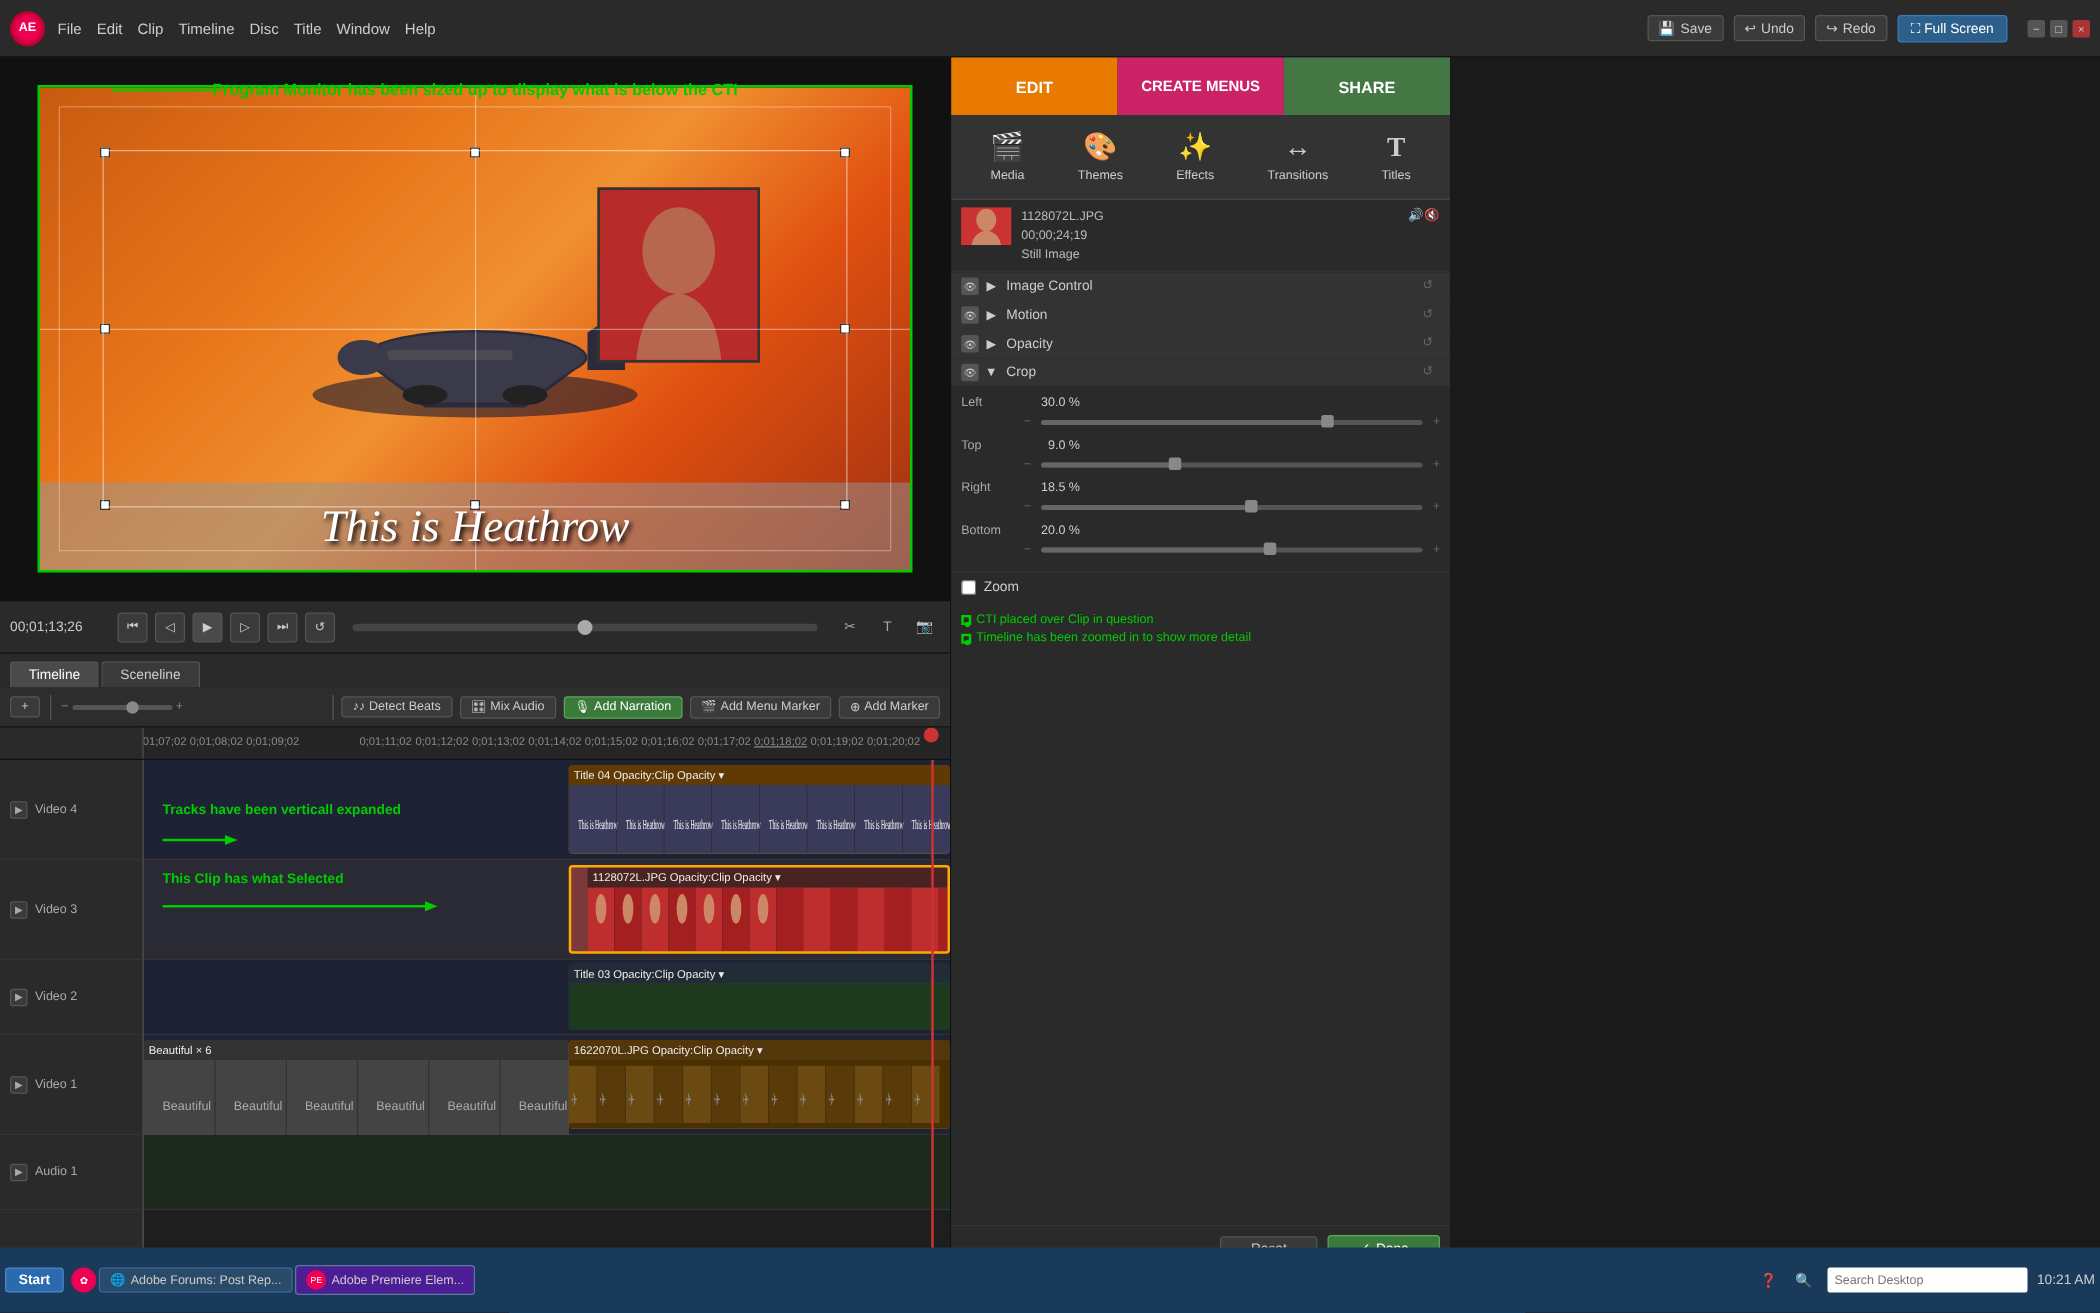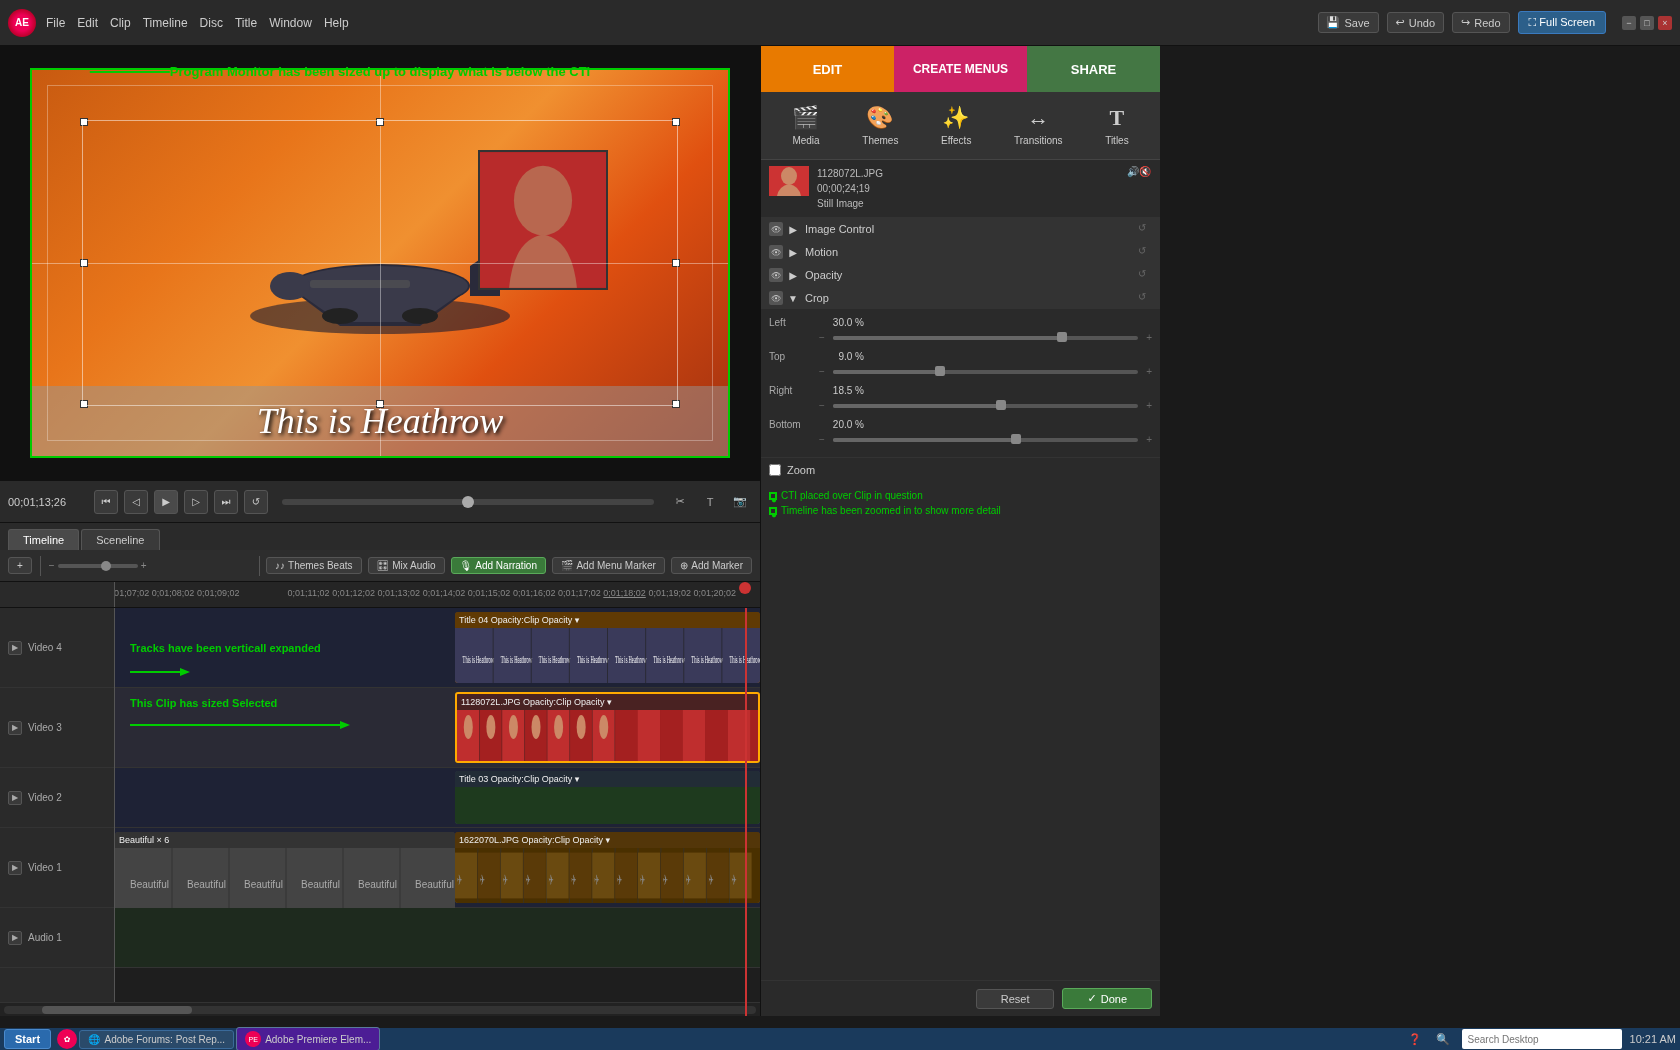--- a/index.html
+++ b/index.html
@@ -293,7 +293,7 @@
       <div style="width:1px;height:20px;background:#555;"></div>
       <div class="tl-tool-btn">
         <span>♪♪</span>
-        <span>Themes Beats</span>
+        <span>Detect Beats</span>
       </div>
       <div class="tl-tool-btn">
         <span>🎛</span>

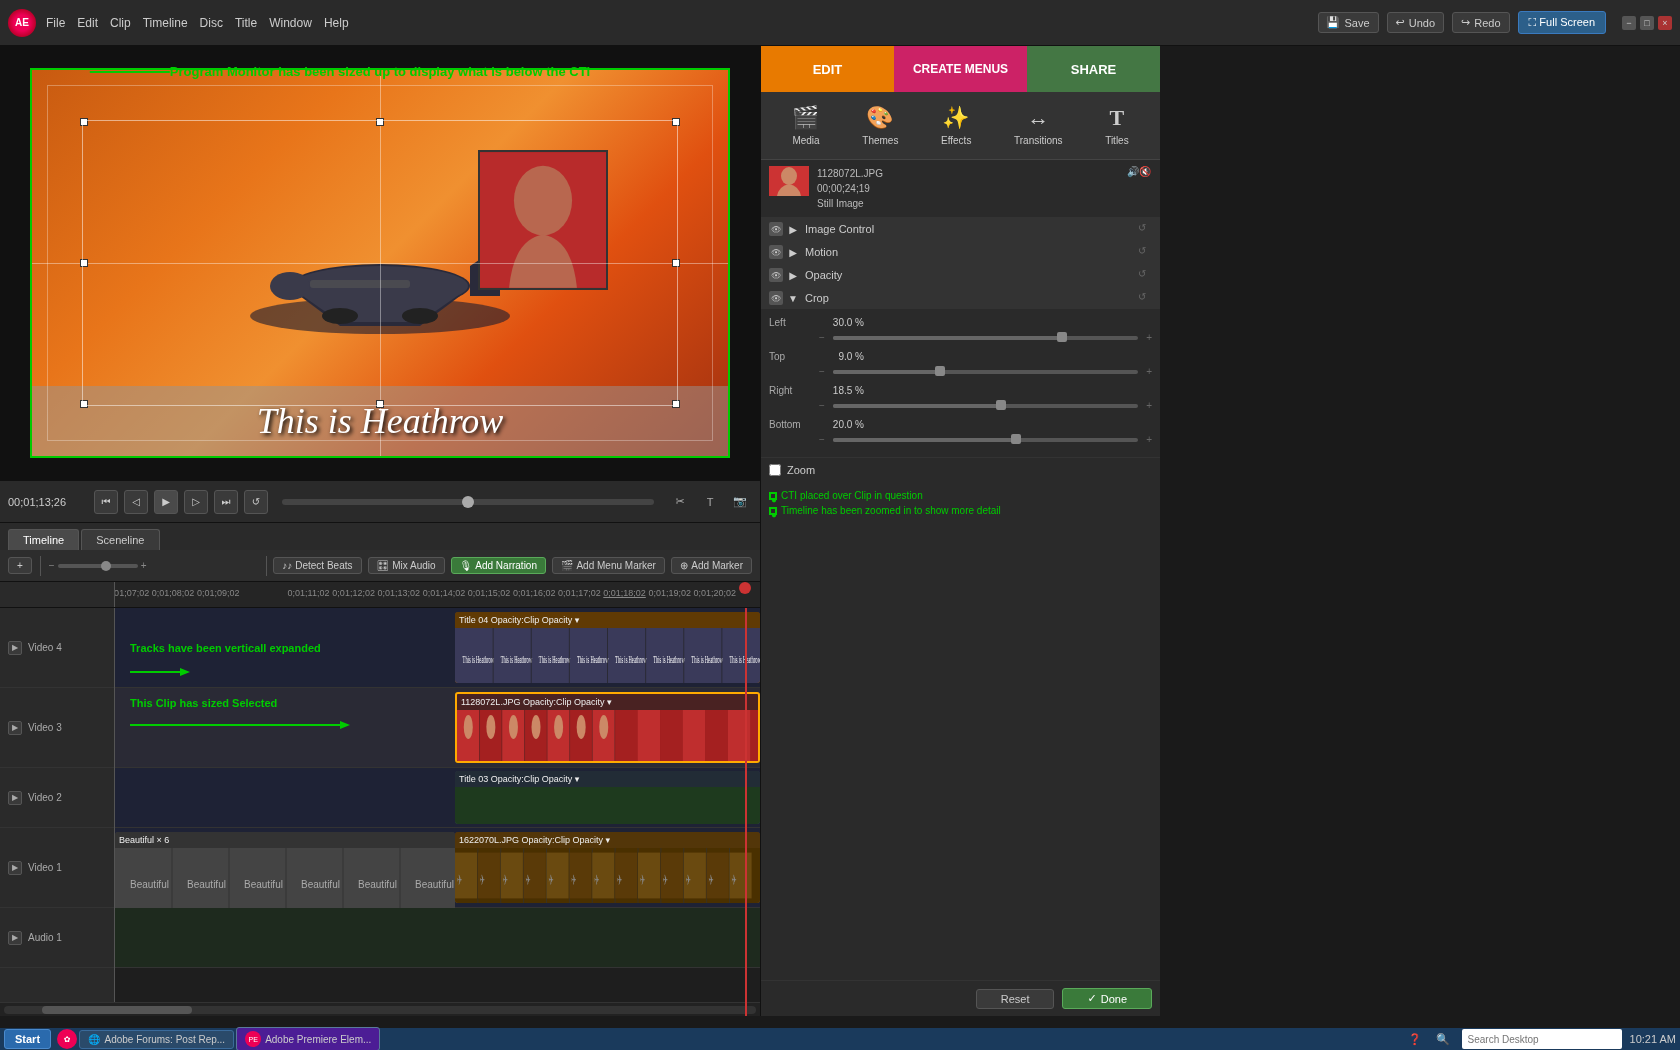--- a/index.html
+++ b/index.html
@@ -522,7 +522,7 @@
             <polygon points="50,6 60,10 50,14" fill="#00cc00"></polygon>
           </svg>
       </div>
-      <div style="position:absolute;left:130px;top:115px;color:#00cc00;font-size:11px;font-weight:bold;pointer-events:none;z-index:20;">This Clip has sized Selected</div>
+      <div style="position:absolute;left:130px;top:115px;color:#00cc00;font-size:11px;font-weight:bold;pointer-events:none;z-index:20;">This Clip has what Selected</div>
       <div style="position:absolute;left:130px;top:133px;color:#00cc00;font-size:11px;font-weight:bold;pointer-events:none;z-index:20;display:flex;align-items:center;gap:6px;">
         <svg width="220" height="20" style="overflow:visible;">
             <line x1="0" y1="10" x2="215" y2="10" stroke="#00cc00" stroke-width="2"></line>

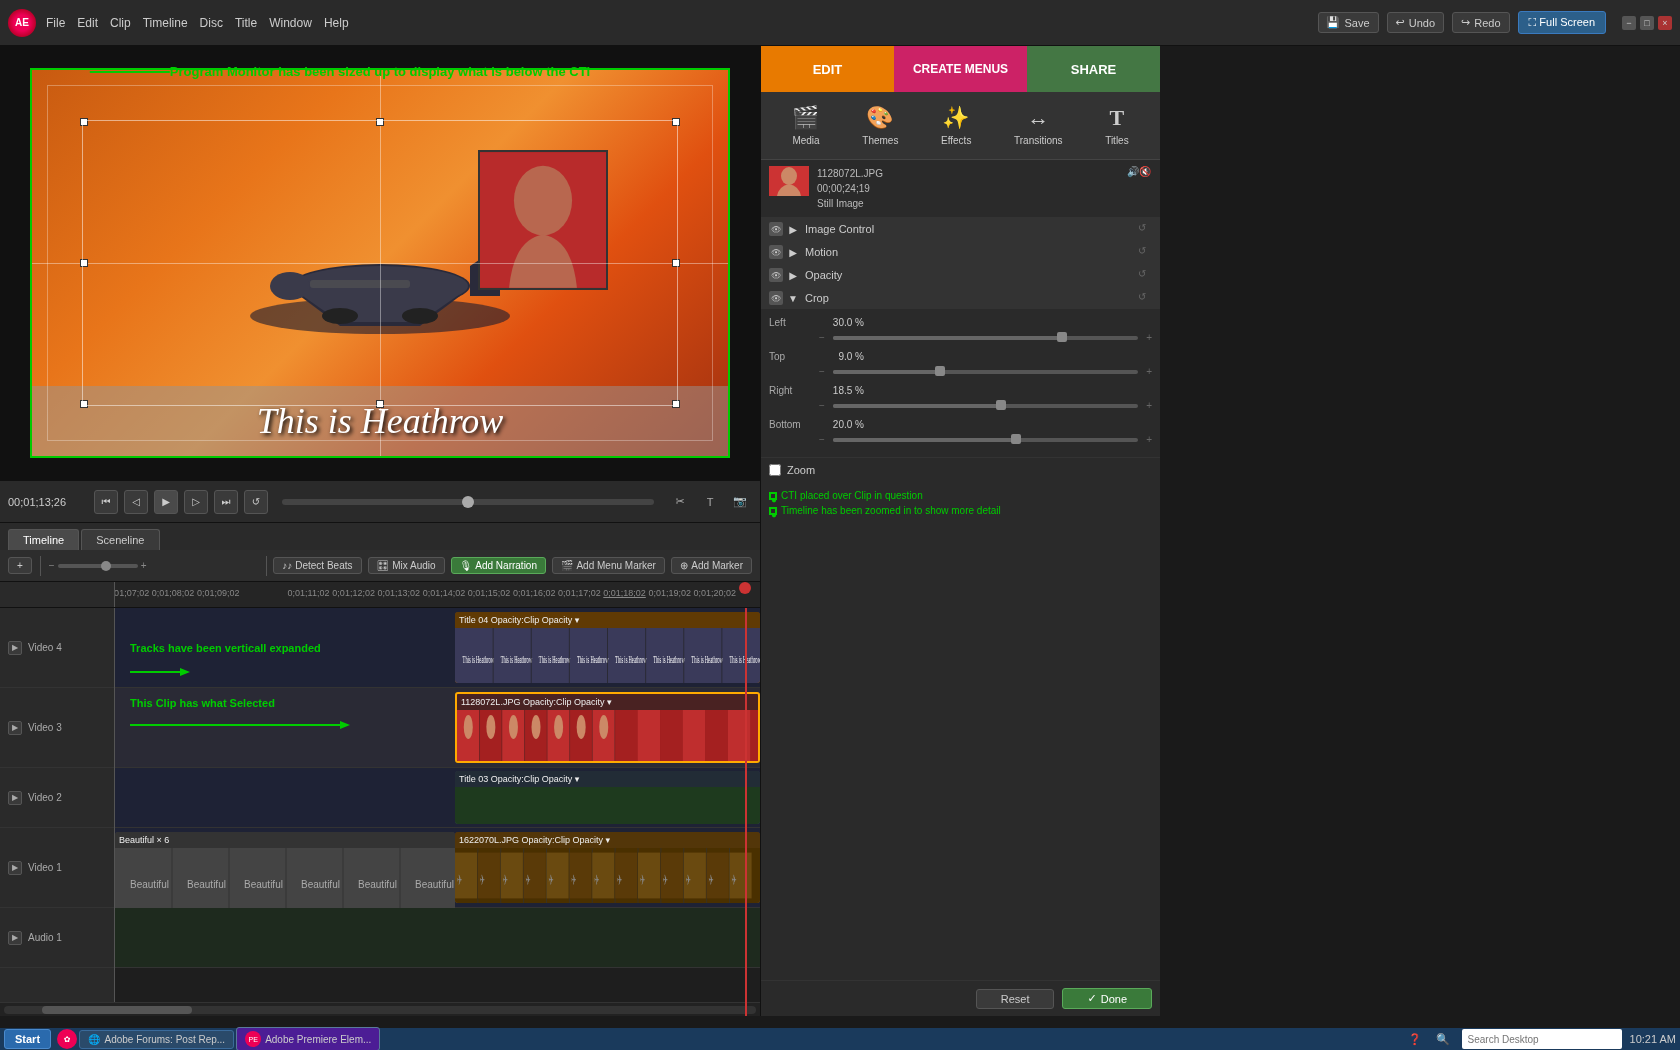--- a/index.html
+++ b/index.html
@@ -396,7 +396,7 @@
           </div>
 
           <div class="track-row video3" style="background:#2a2a35;">
-            <div class="clip" style="left:340px;right:0;background:#7a3a3a;border:2px solid #ffaa00;">
+            <div class="clip" style="left:340px;right:0;background:#7a3a3a;border:2px solid #ffaa00;padding-left:13px;">
               <div class="clip-header">1128072L.JPG Opacity:Clip Opacity ▾</div>
               <div class="frames-strip" style="flex:1;overflow:hidden;">
                 <svg width="100%" height="100%" viewBox="0 0 800 60" preserveAspectRatio="none">

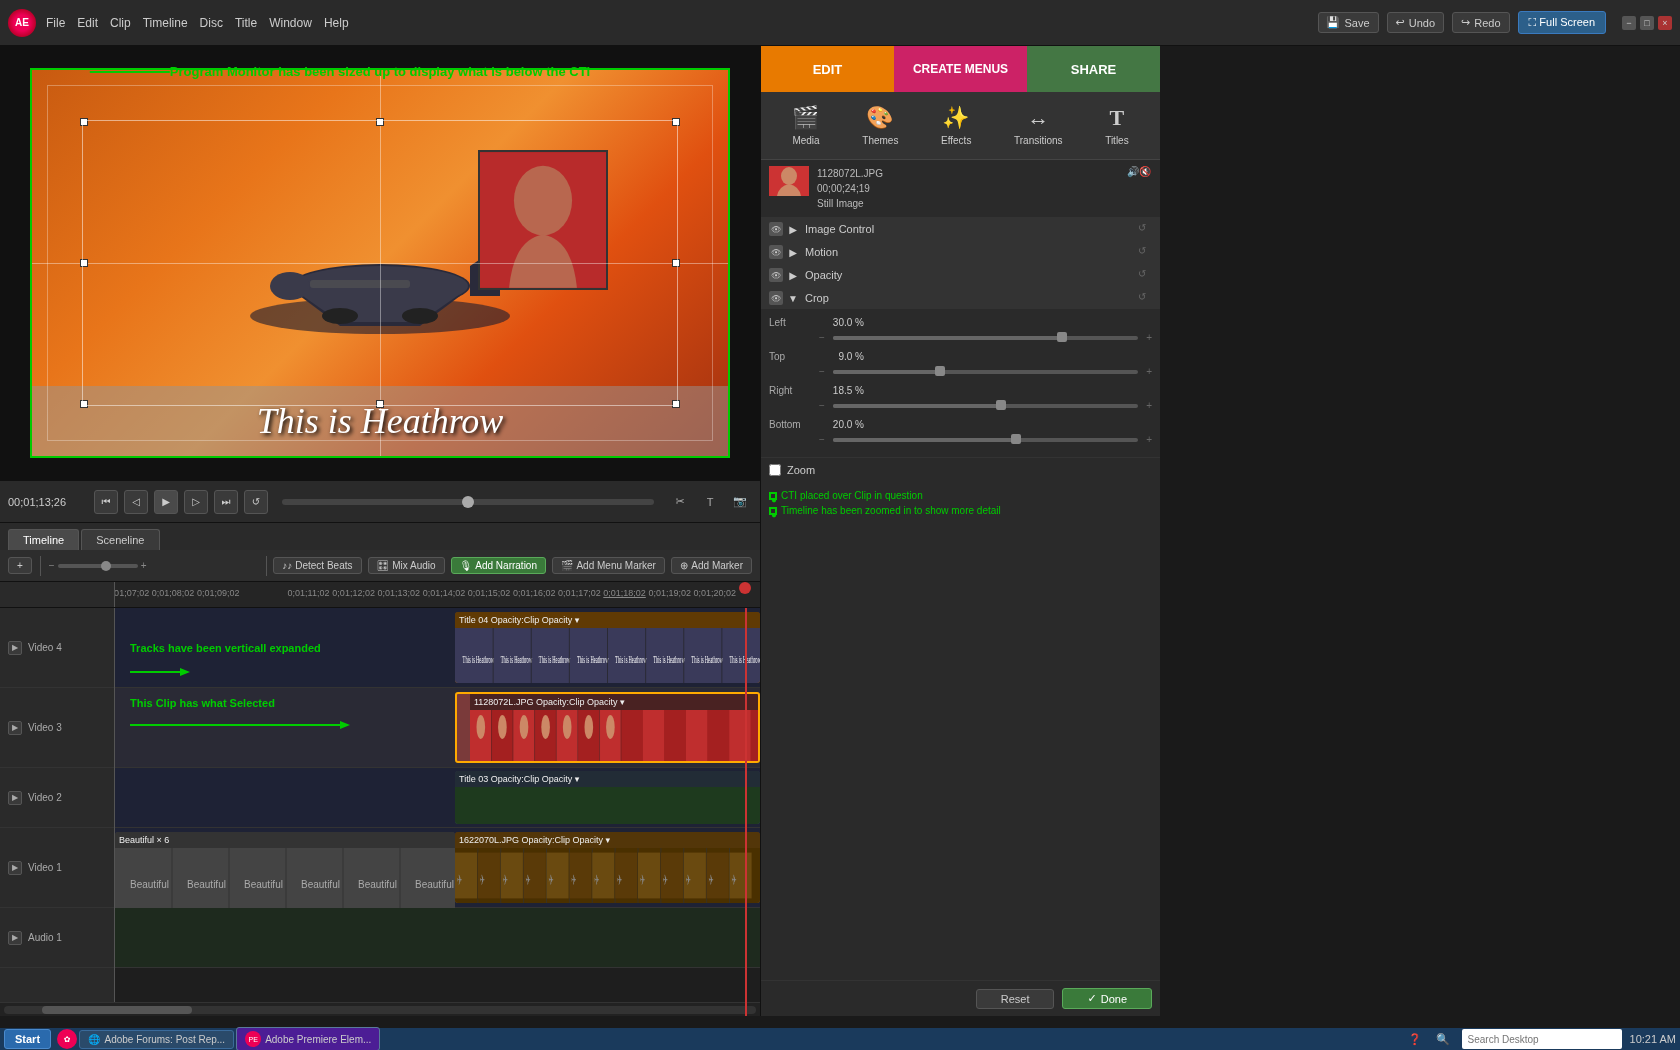--- a/index.html
+++ b/index.html
@@ -150,7 +150,7 @@
     #cti-head { position: absolute; top: 0; width: 12px; height: 12px; background: #cc3333; border-radius: 50%; transform: translateX(-50%); left: 630px; z-index: 11; }
 
     
-    #taskbar { position: absolute; bottom: 0; left: 0; right: 0; height: 22px; background: #1a3a5c; display: flex; align-items: center; padding: 0 4px; gap: 2px; z-index: 100; }
+    #taskbar { position: absolute; bottom: 0; left: 0; right: 0; height: 52px; background: #1a3a5c; display: flex; align-items: center; padding: 0 4px; gap: 2px; z-index: 100; }
     #start-btn { padding: 3px 10px; background: #2a6aad; border: 1px solid #4a8acd; color: white; border-radius: 3px; cursor: pointer; font-size: 11px; font-weight: bold; }
     .taskbar-item { display: flex; align-items: center; gap: 4px; padding: 3px 8px; background: #2a4a6a; border: 1px solid #3a6a9a; color: #ccc; border-radius: 3px; cursor: pointer; font-size: 10px; }
     .taskbar-item-dot { width: 16px; height: 16px; border-radius: 50%; background: #e05; display: flex; align-items: center; justify-content: center; font-size: 7px; color: white; }

